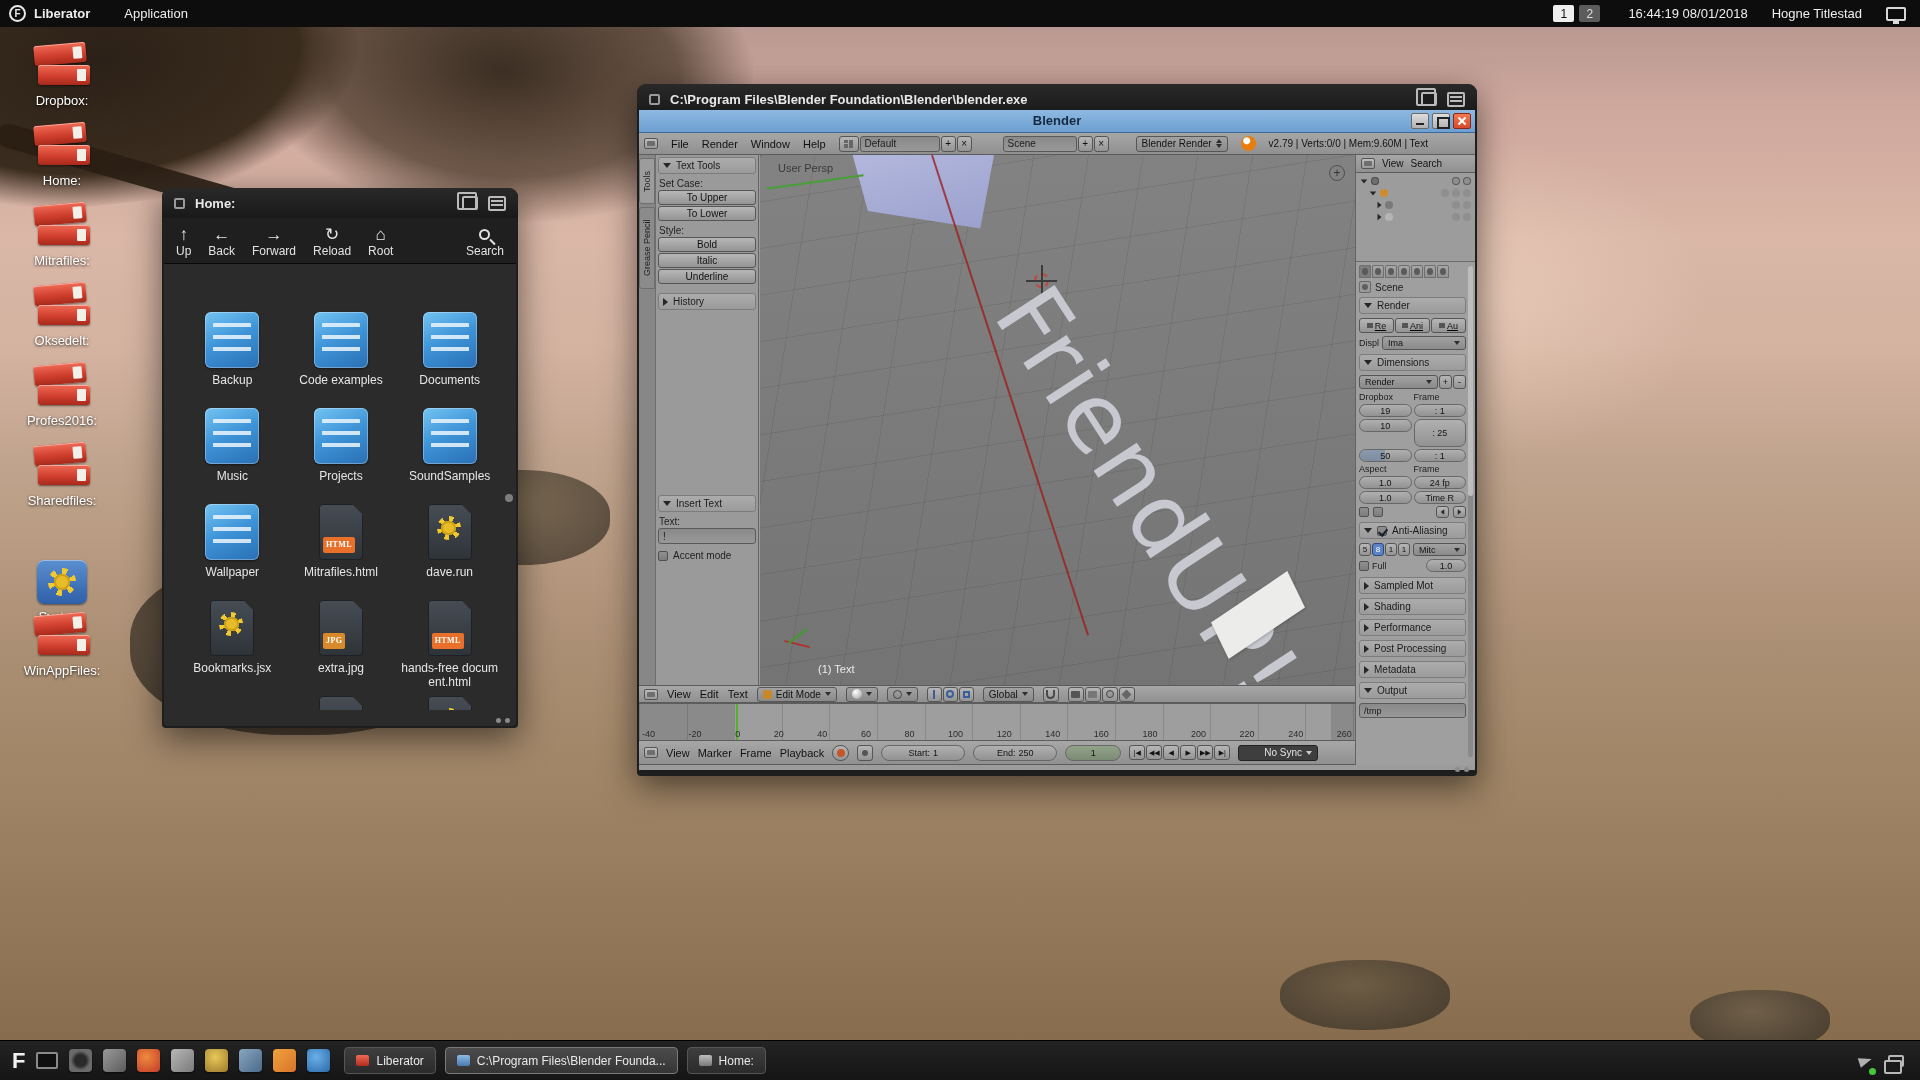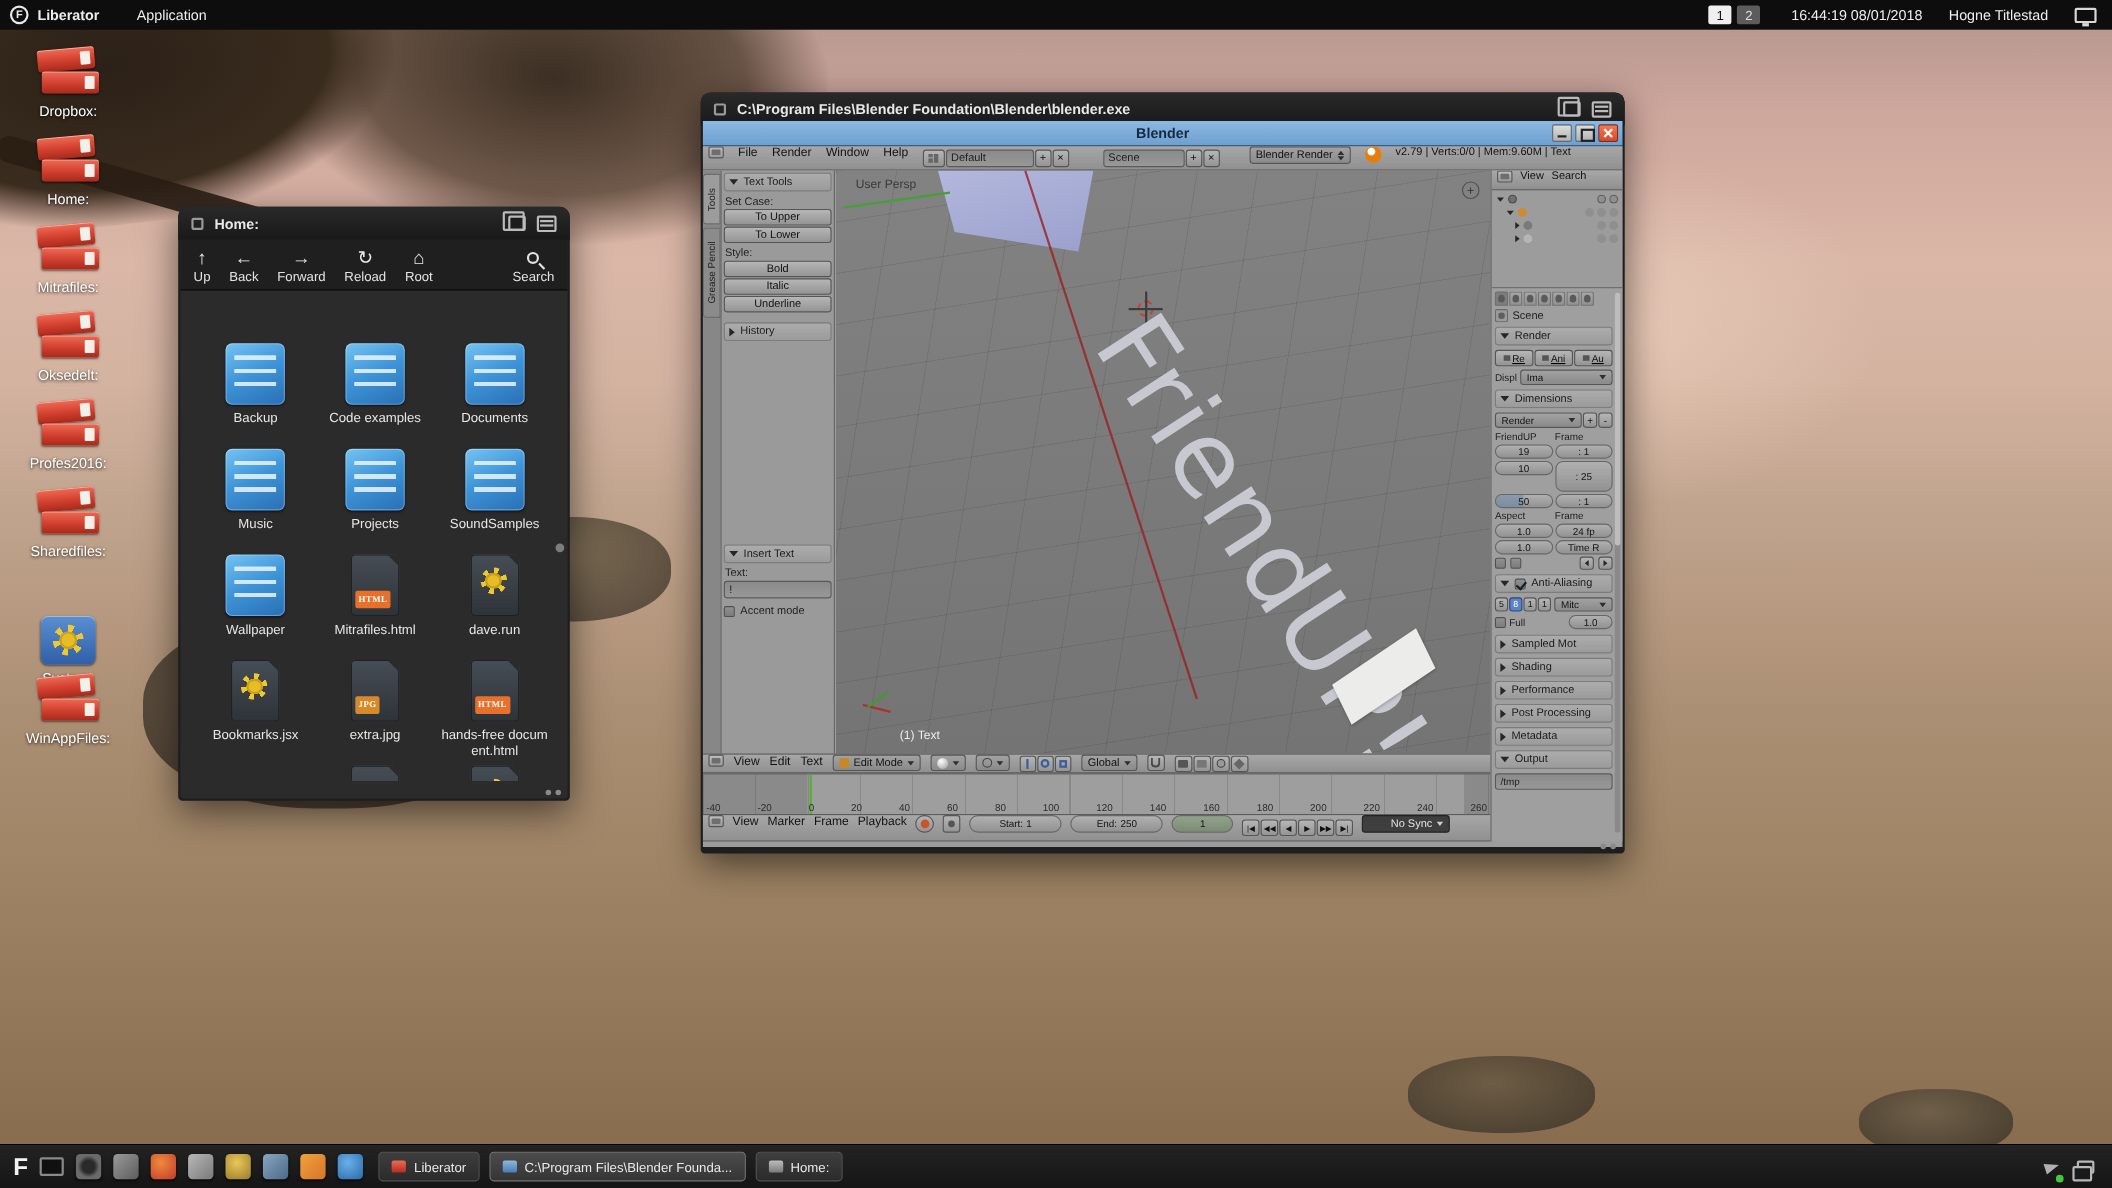--- a/index.html
+++ b/index.html
@@ -71,7 +71,7 @@
 .winebtn.close::after { transform:rotate(-45deg); }
 
 
-.bheader { background:linear-gradient(#a7a7a7,#909090); border-bottom:1px solid #5c5c5c; display:flex; padding:0 5px; color:#121212; }
+.bheader { background:linear-gradient(#a7a7a7,#909090); border-bottom:1px solid #5c5c5c; display:flex; align-items:center; padding:0 5px; color:#121212; }
 .bmenu { font-size:11px; color:#121212; }
 .bbtn { background:linear-gradient(#b6b6b6,#949494); border:1px solid #565656; border-radius:3px; text-align:center; color:#121212; display:flex; align-items:center; justify-content:center; }
 .bfield { background:linear-gradient(#8a8a8a,#989898); border:1px solid #5a5a5a; border-radius:3px; color:#1d1d1d; display:flex; align-items:center; padding:0 4px; }

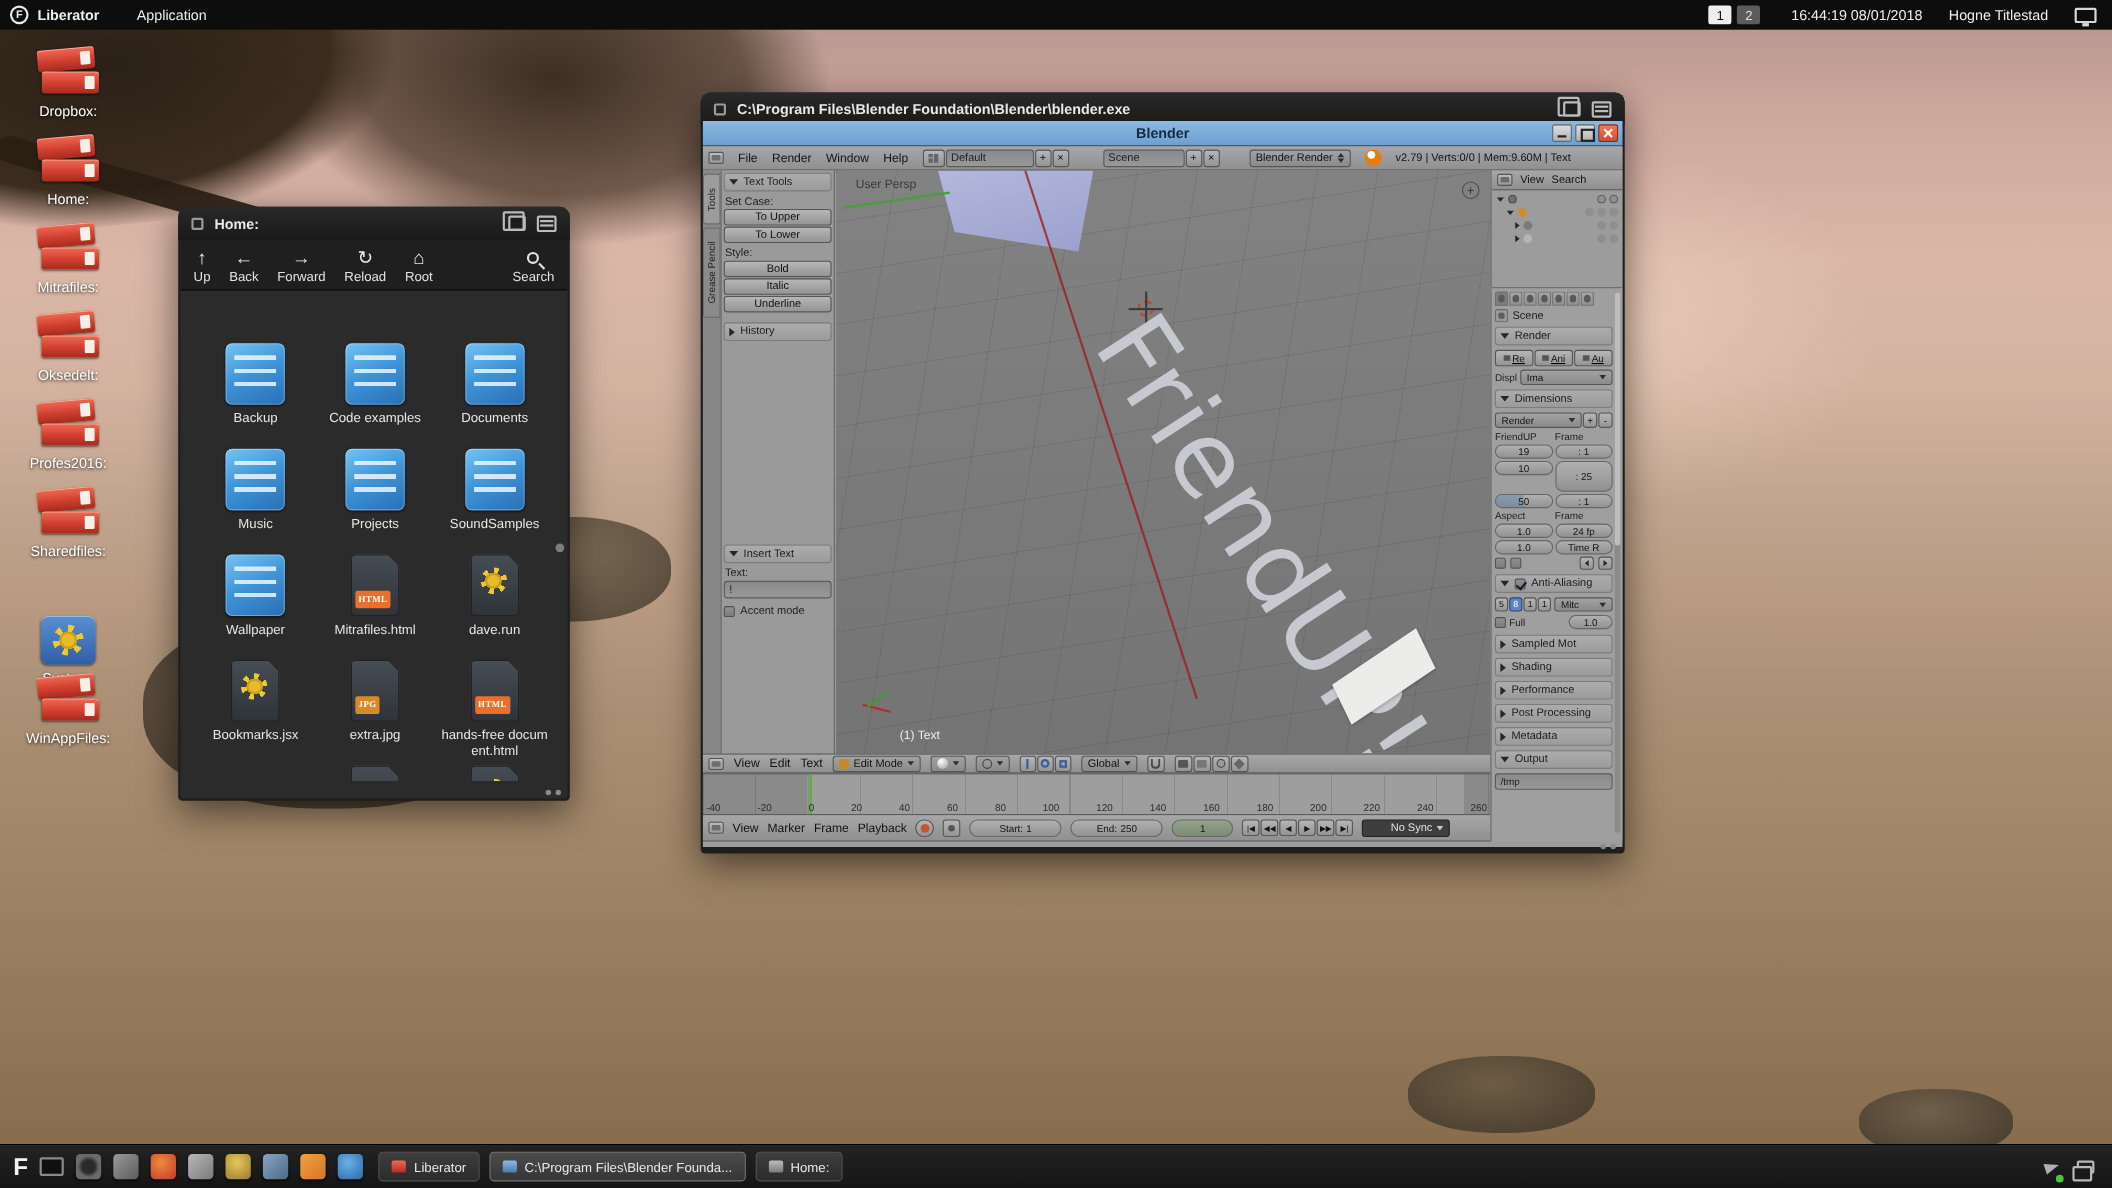--- a/index.html
+++ b/index.html
@@ -671,7 +671,7 @@
               </div>
           </div>
           <div class="ngrid" style="margin-bottom:0;">
-            <span class="plabel">FriendUP</span>
+            <span class="plabel">Dropbox</span>
             <span class="plabel">Frame</span>
           </div>
           <div class="ngrid">

